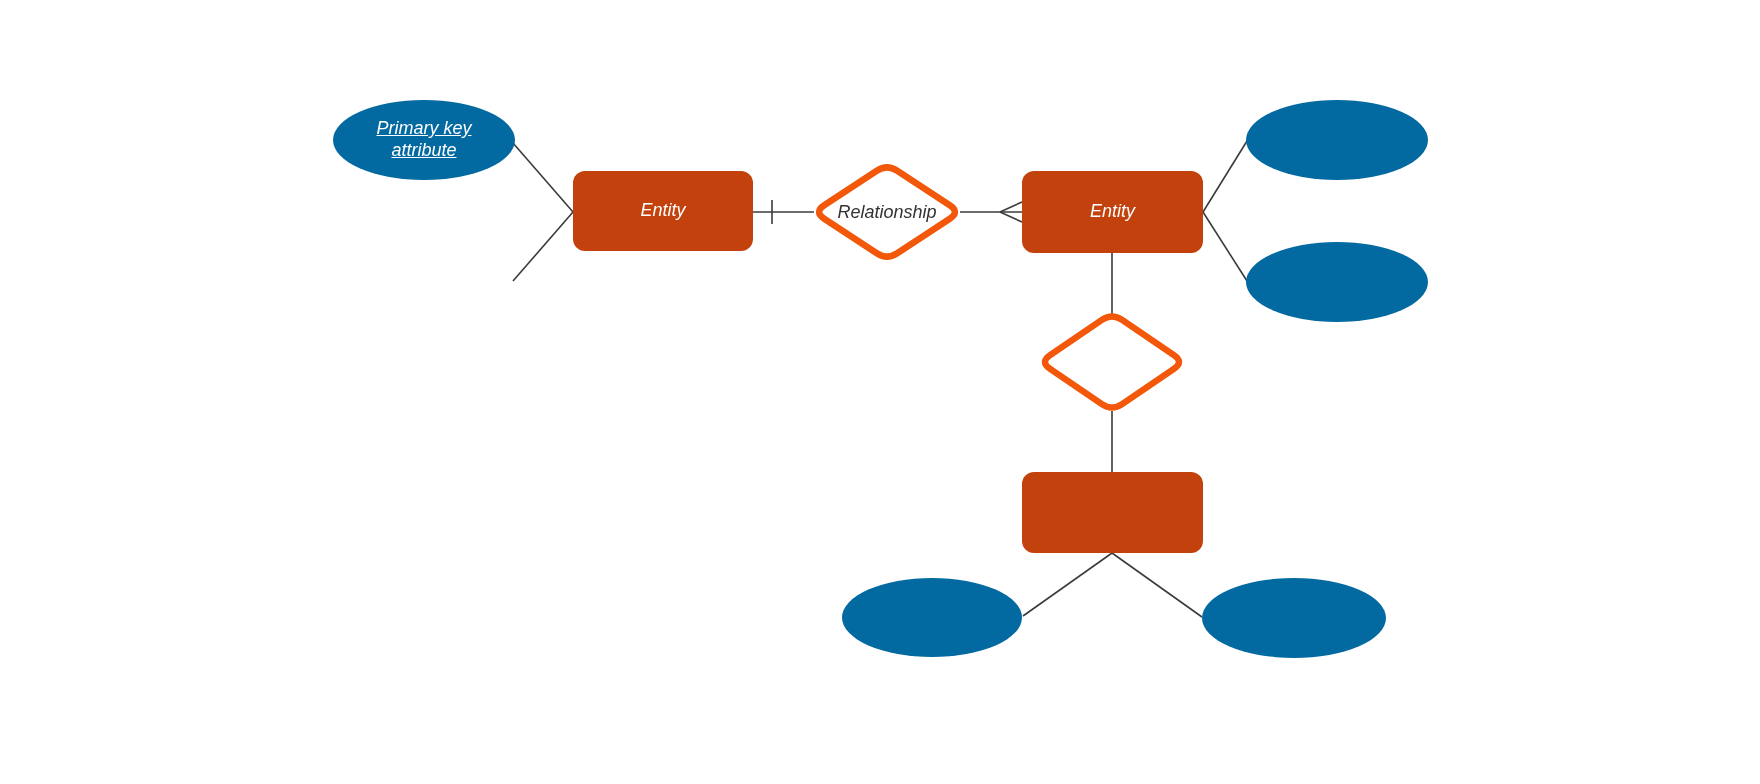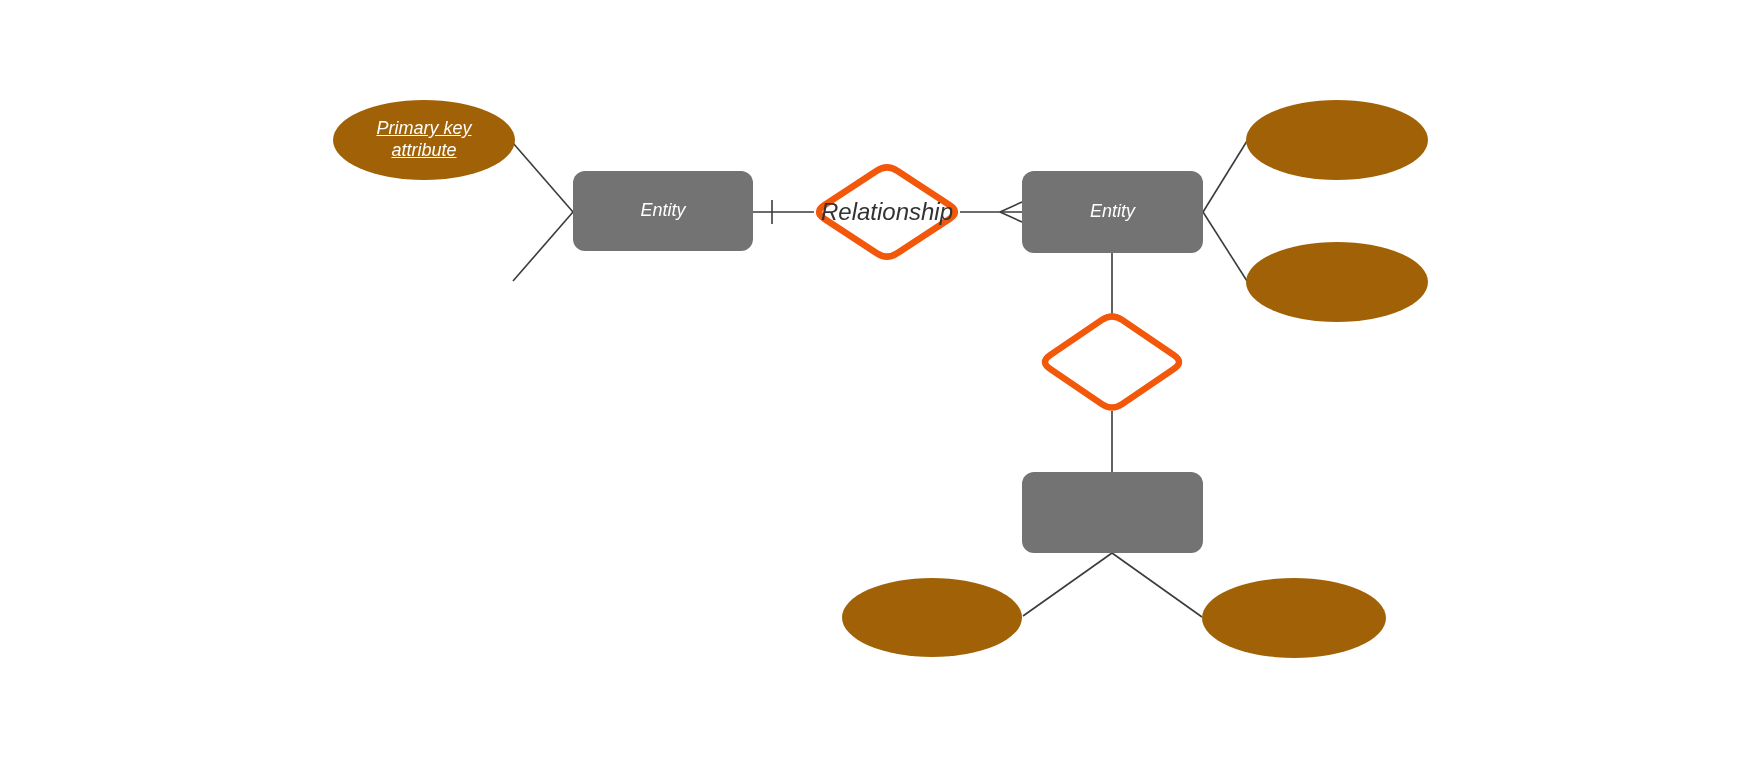--- a/index.html
+++ b/index.html
@@ -28,7 +28,7 @@
     box-sizing: border-box;
   }
 
-  .ellipse { border-radius: 50%; background: #a16207; }
+  .ellipse { border-radius: 50%; background: #0369a1; }
   .rect    { border-radius: 12px; background: #737373; }
 
   .node-label {

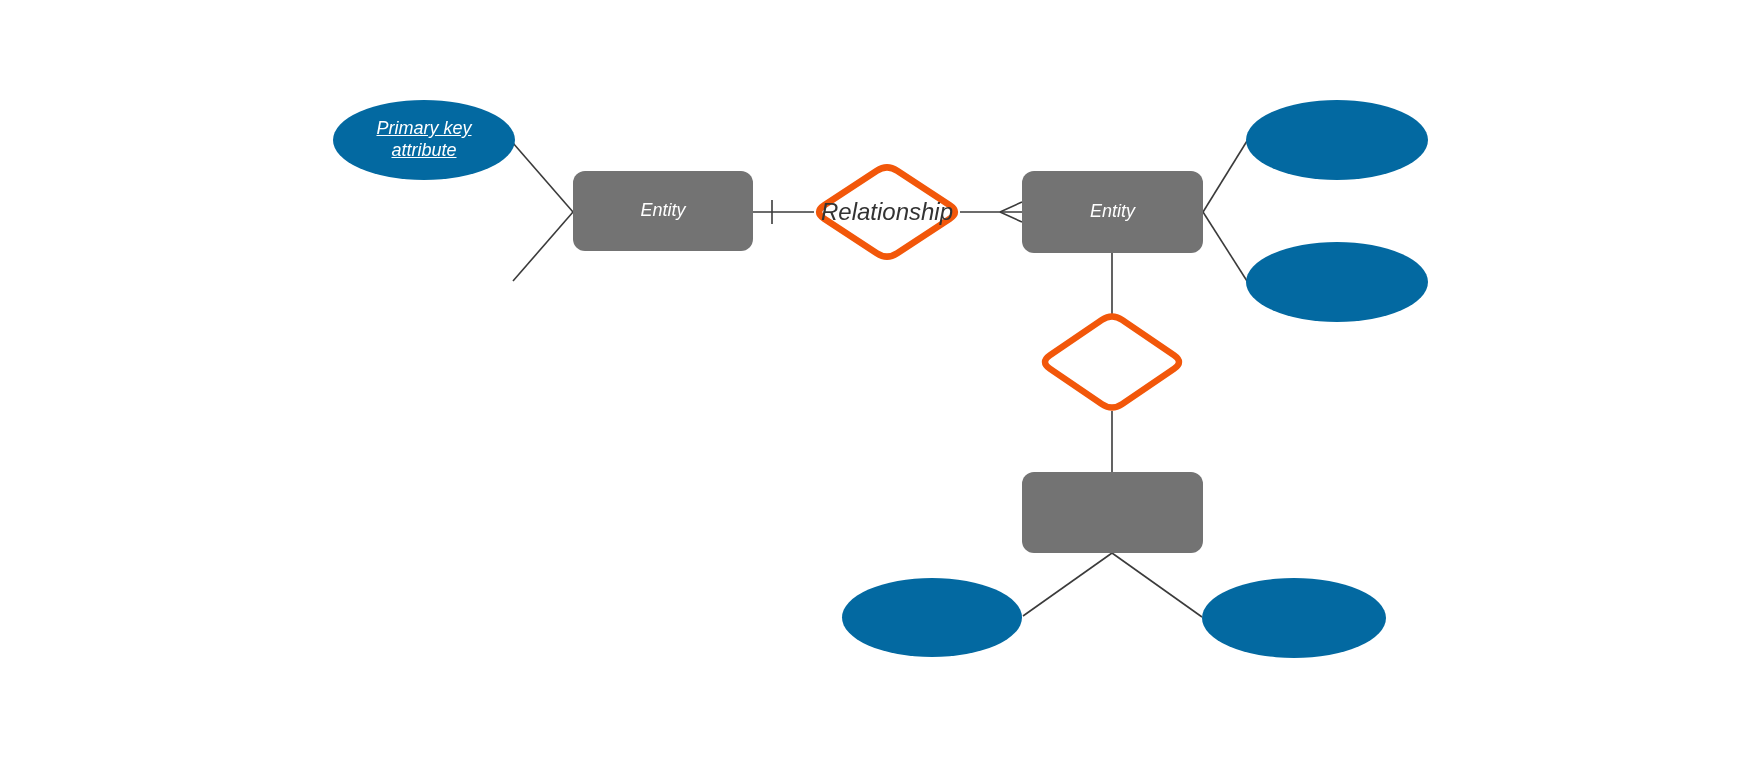--- a/index.html
+++ b/index.html
@@ -29,7 +29,7 @@
   }
 
   .ellipse { border-radius: 50%; background: #0369a1; }
-  .rect    { border-radius: 12px; background: #737373; }
+  .rect    { border-radius: 12px; background: #c2410c; }
 
   .node-label {
     font-style: italic;

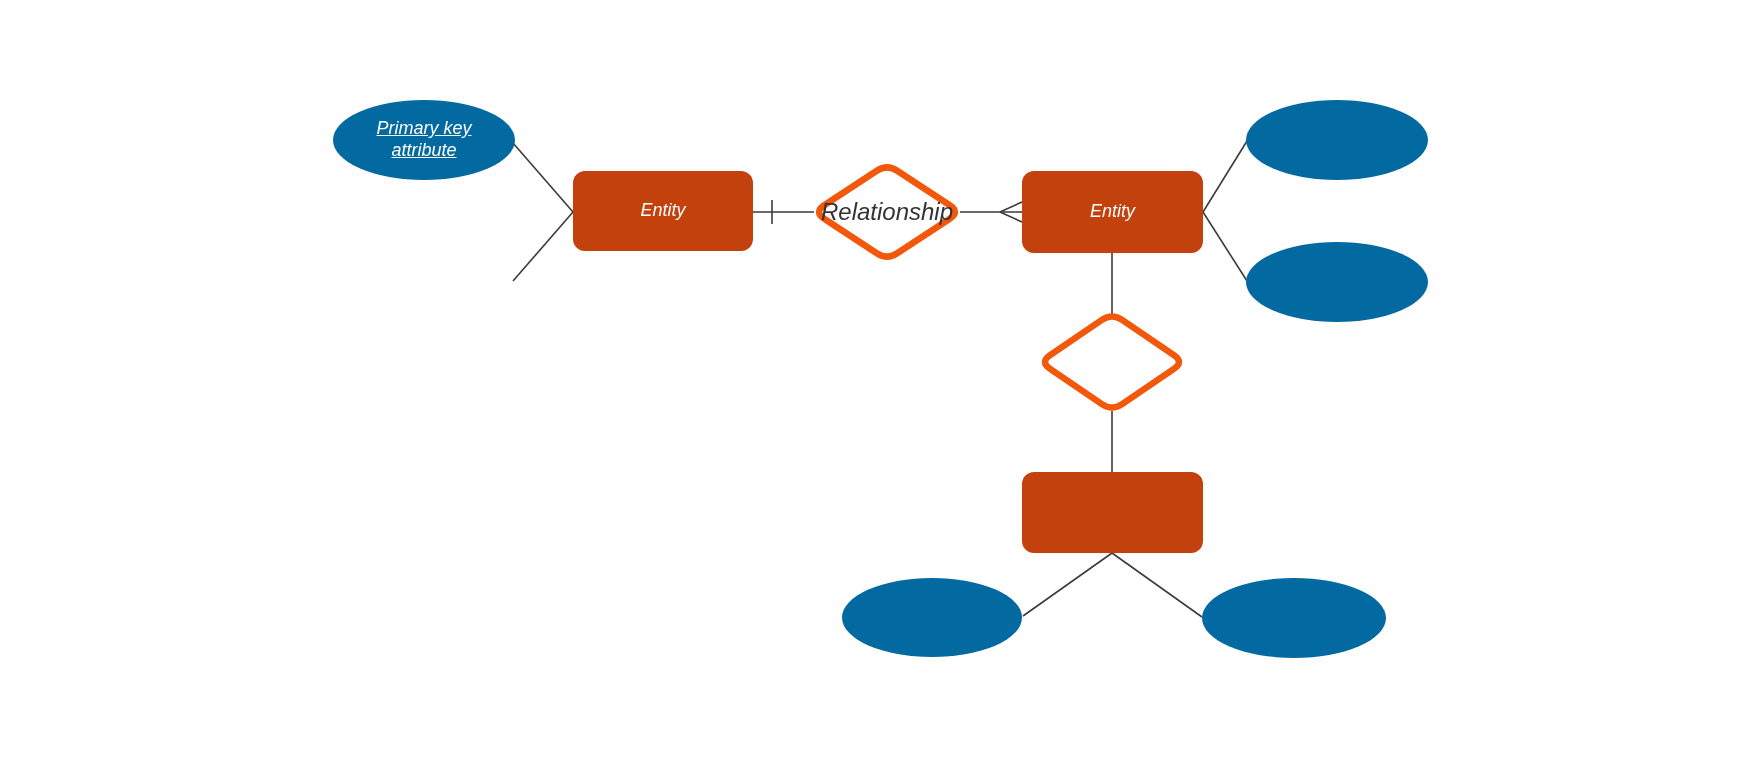--- a/index.html
+++ b/index.html
@@ -47,7 +47,7 @@
     justify-content: center;
     text-align: center;
     font-style: italic;
-    font-size: 24px;
+    font-size: 18px;
     color: #333333;
   }
 

